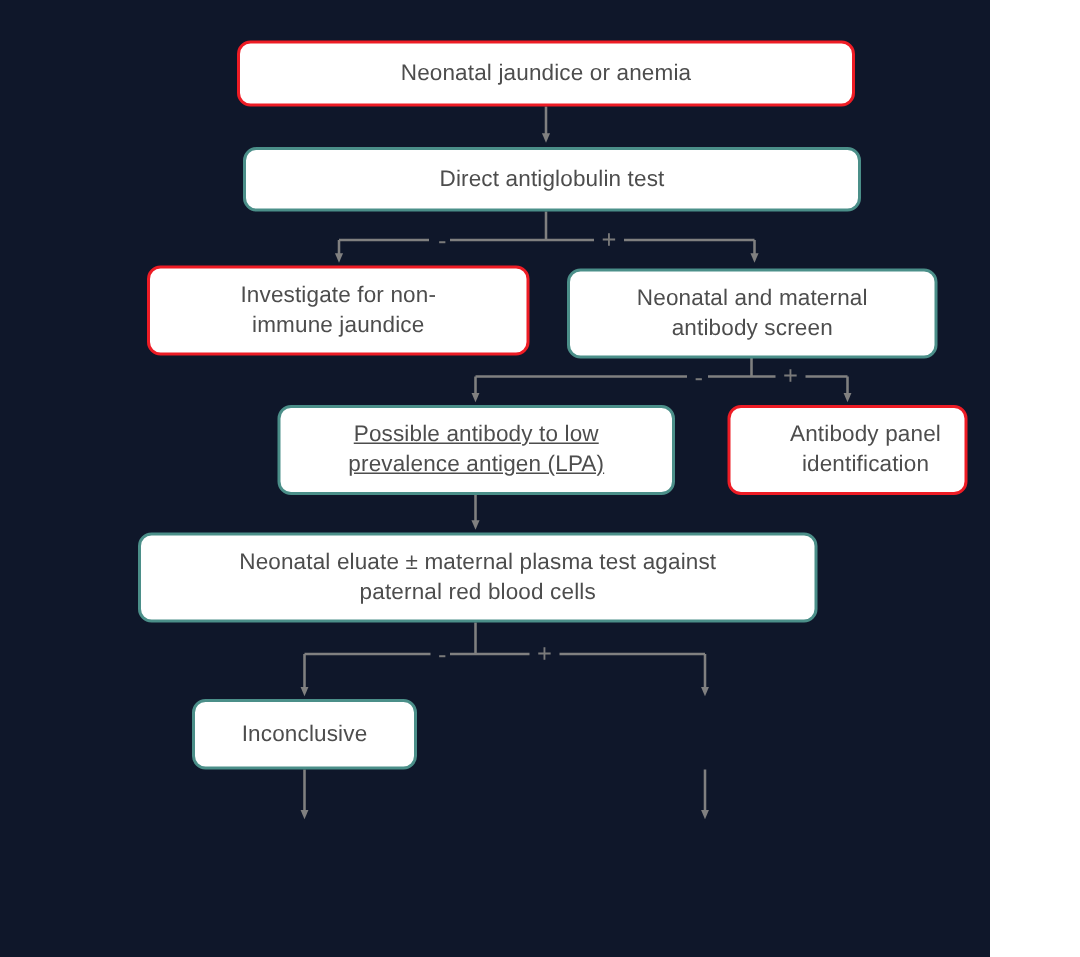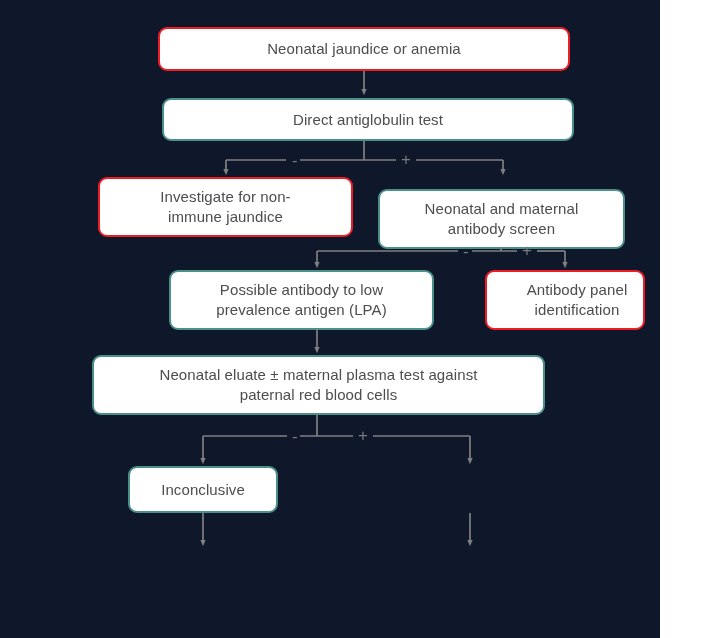--- a/index.html
+++ b/index.html
@@ -120,7 +120,7 @@
 immune jaundice</span>
   </div>
 
-  <div class="node teal" style="left:378px; top:189px; width:247px; height:60px;">
+  <div class="node teal" style="left:378px; top:179px; width:247px; height:60px;">
     <span class="label">Neonatal and maternal
 antibody screen</span>
   </div>

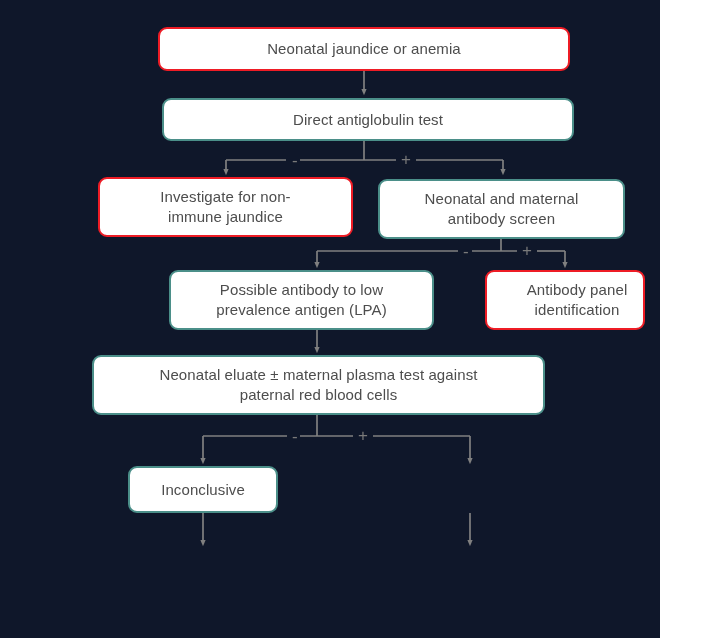--- a/index.html
+++ b/index.html
@@ -125,7 +125,7 @@
 antibody screen</span>
   </div>
 
-  <div class="node teal" style="left:169px; top:270px; width:265px; height:60px;">
+  <div class="node teal" style="left:185px; top:270px; width:265px; height:60px;text-decoration:underline;">
     <span class="label">Possible antibody to low
 prevalence antigen (LPA)</span>
   </div>

